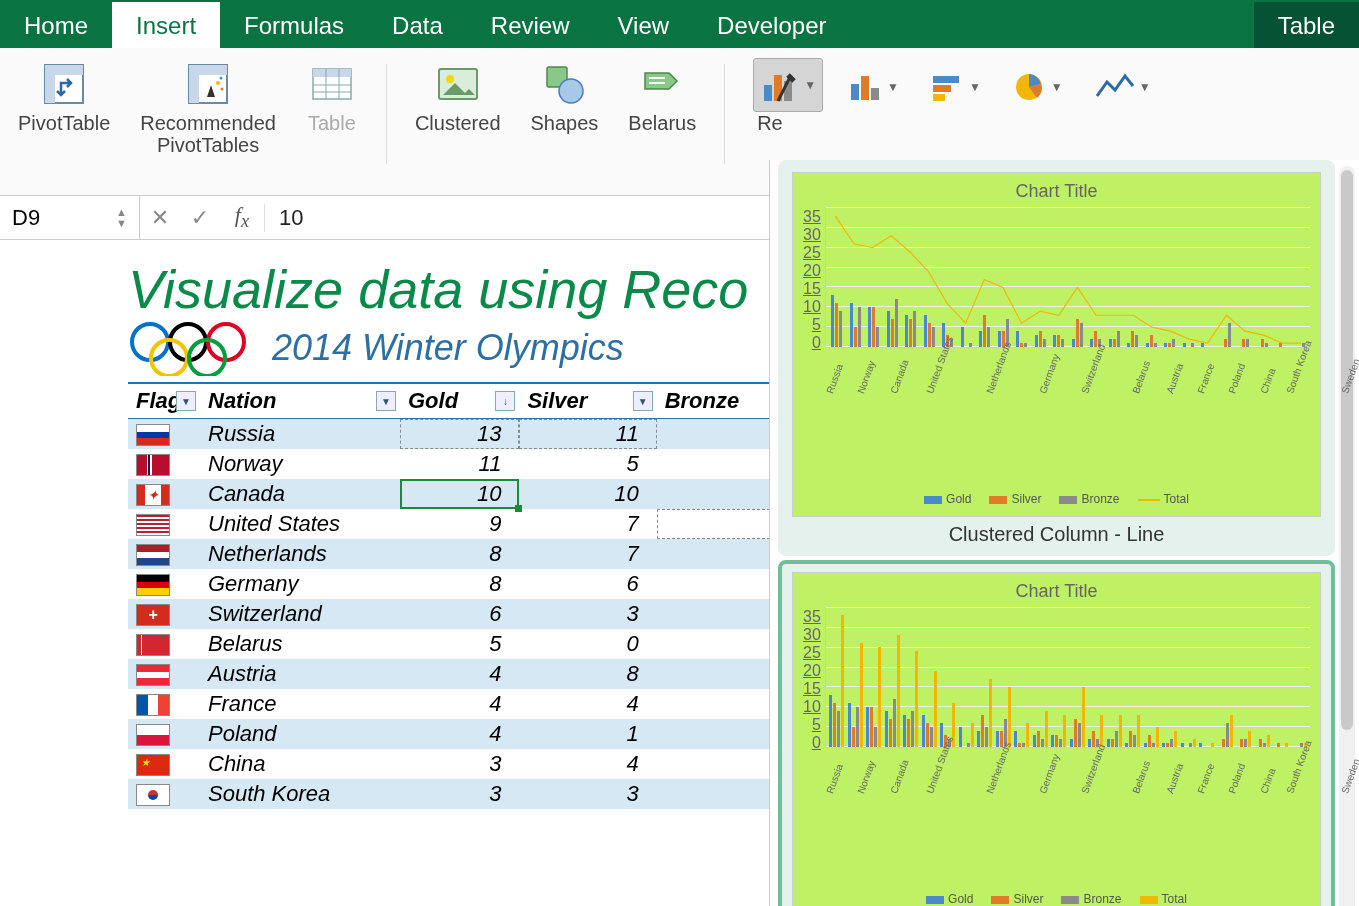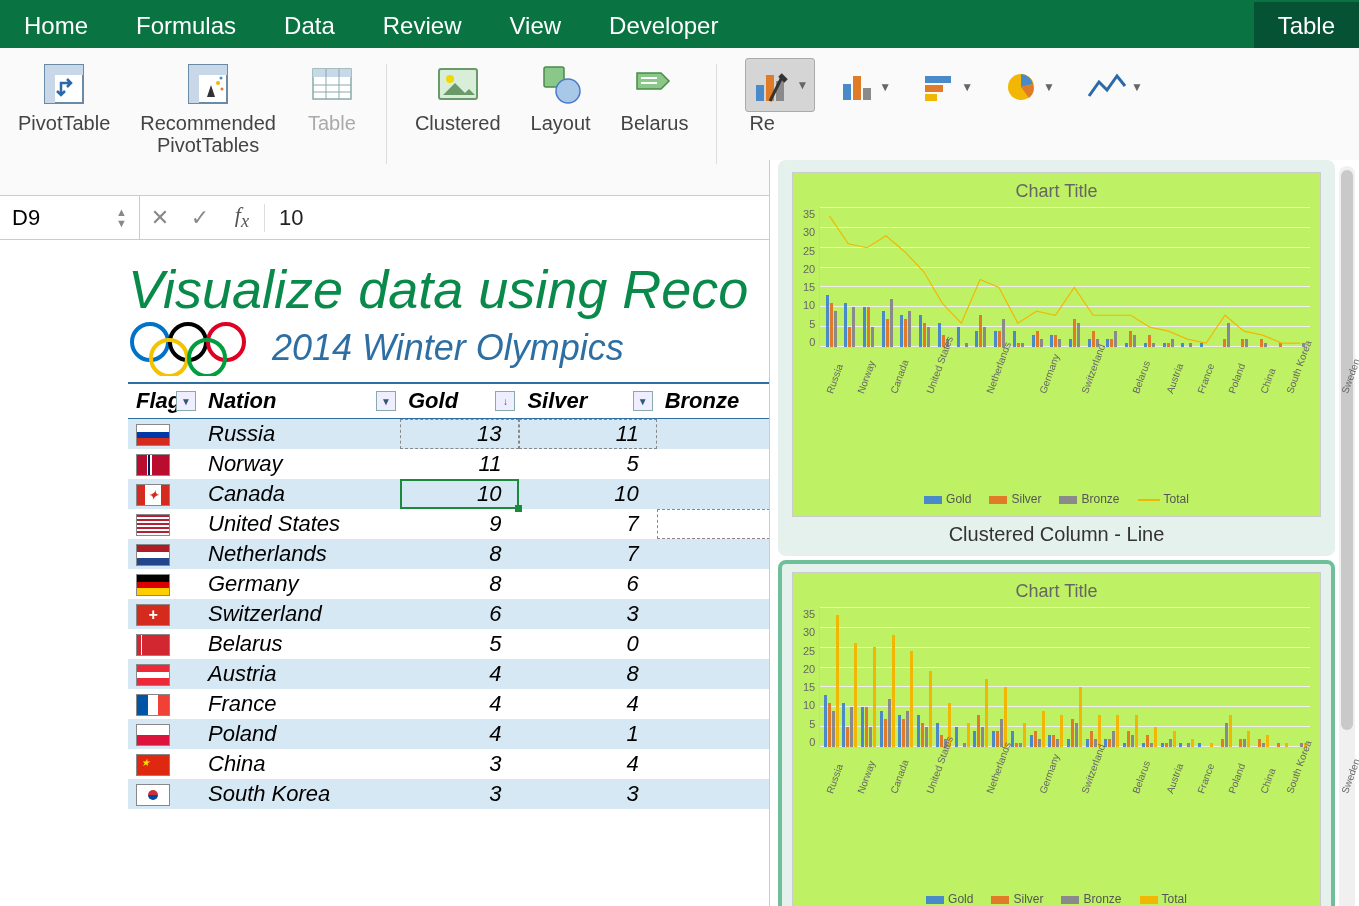--- a/index.html
+++ b/index.html
@@ -75,6 +75,7 @@
 
 <div class="ribbon-tabs" id="ribbon-tabs">
     <div class="ribbon-tab">Home</div>
+    <div class="ribbon-tab active">Insert</div>
     <div class="ribbon-tab">Formulas</div>
     <div class="ribbon-tab">Data</div>
     <div class="ribbon-tab">Review</div>

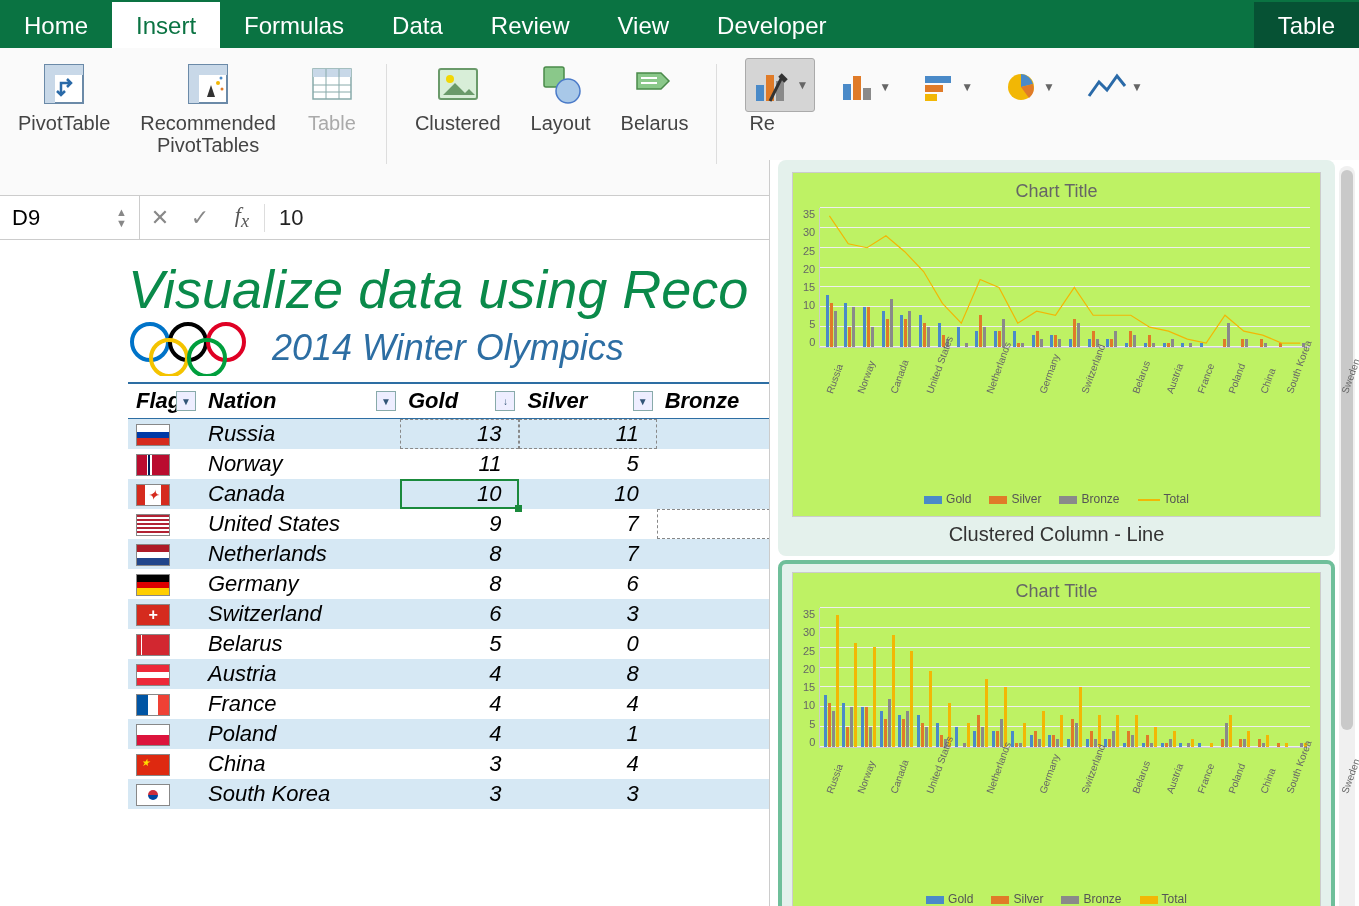--- a/index.html
+++ b/index.html
@@ -144,7 +144,7 @@
           <circle cx="30" cy="30" r="12" fill="#a8c8e8" stroke="#4a7ac8" stroke-width="1.5"></circle>
         </svg>
     </div>
-    <div class="ribbon-label">Layout</div>
+    <div class="ribbon-label">Shapes</div>
   </div>
   <div class="ribbon-btn">
     <div class="ribbon-icon">

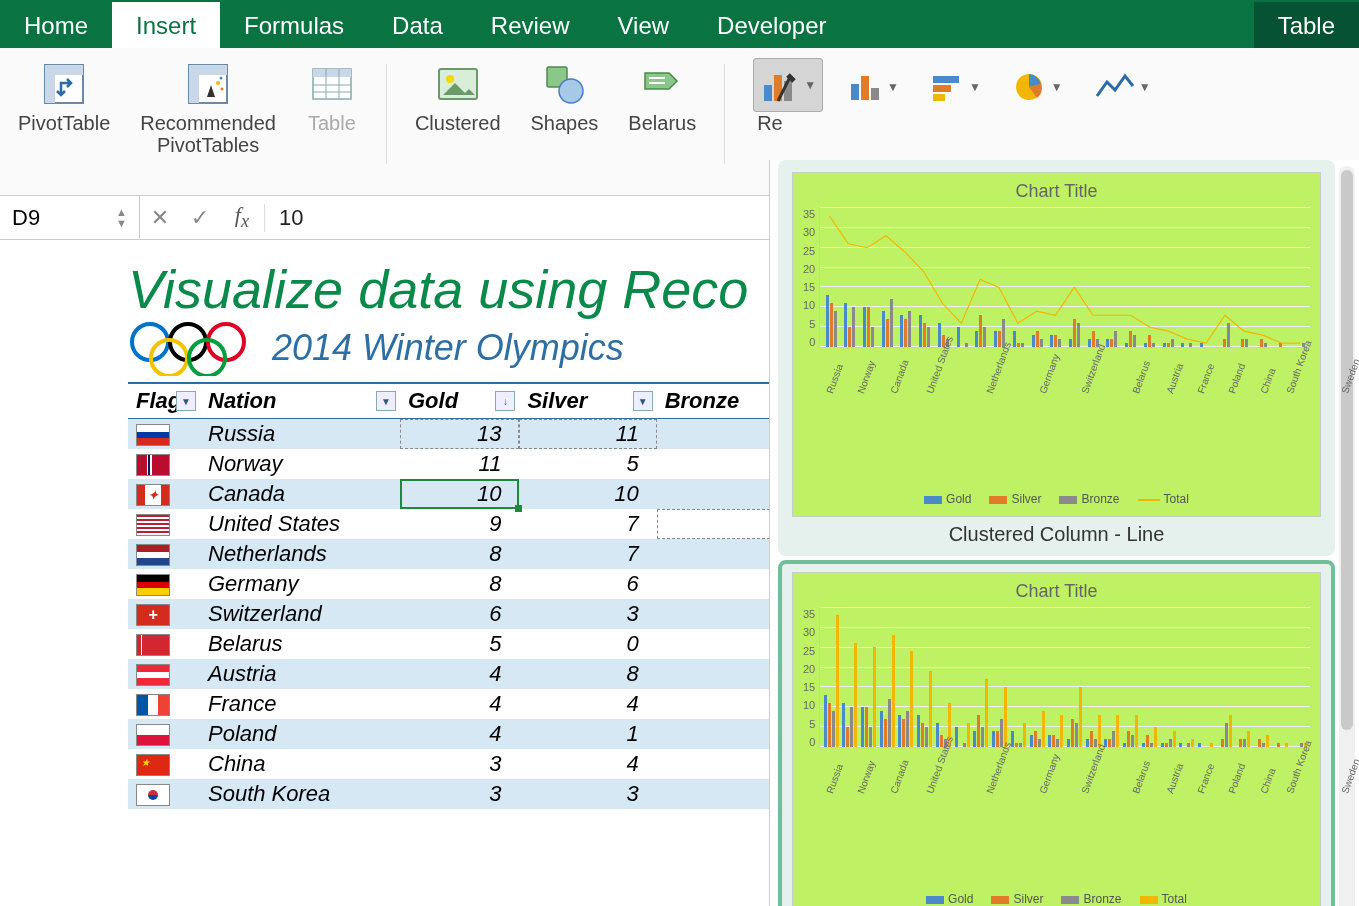--- a/index.html
+++ b/index.html
@@ -56,7 +56,7 @@
   .chart-inner { background:#bef264; border:1px solid #ccc; padding:8px 10px 6px; }
   .chart-title { text-align:center; font-size:18px; color:#666; margin-bottom:6px;}
   .chart-area { position:relative; height:170px; display:flex;}
-  .yaxis { display:flex; flex-direction:column; justify-content:space-between; font-size:11px; color:#666; text-align:right; padding-right:4px; height:140px;}
+  .yaxis { display:flex; flex-direction:column; justify-content:space-between; font-size:16px; color:#666; text-align:right; padding-right:4px; height:140px;text-decoration:underline;}
   .plot { flex:1; position:relative; height:140px; border-left:1px solid #ccc; border-bottom:1px solid #ccc;}
   .grid-line { position:absolute; left:0; right:0; height:1px; background:#eee;}
   .bars-row { position:absolute; left:0; right:0; bottom:0; top:0; display:flex; align-items:flex-end; gap:1px; padding:0 2px;}

